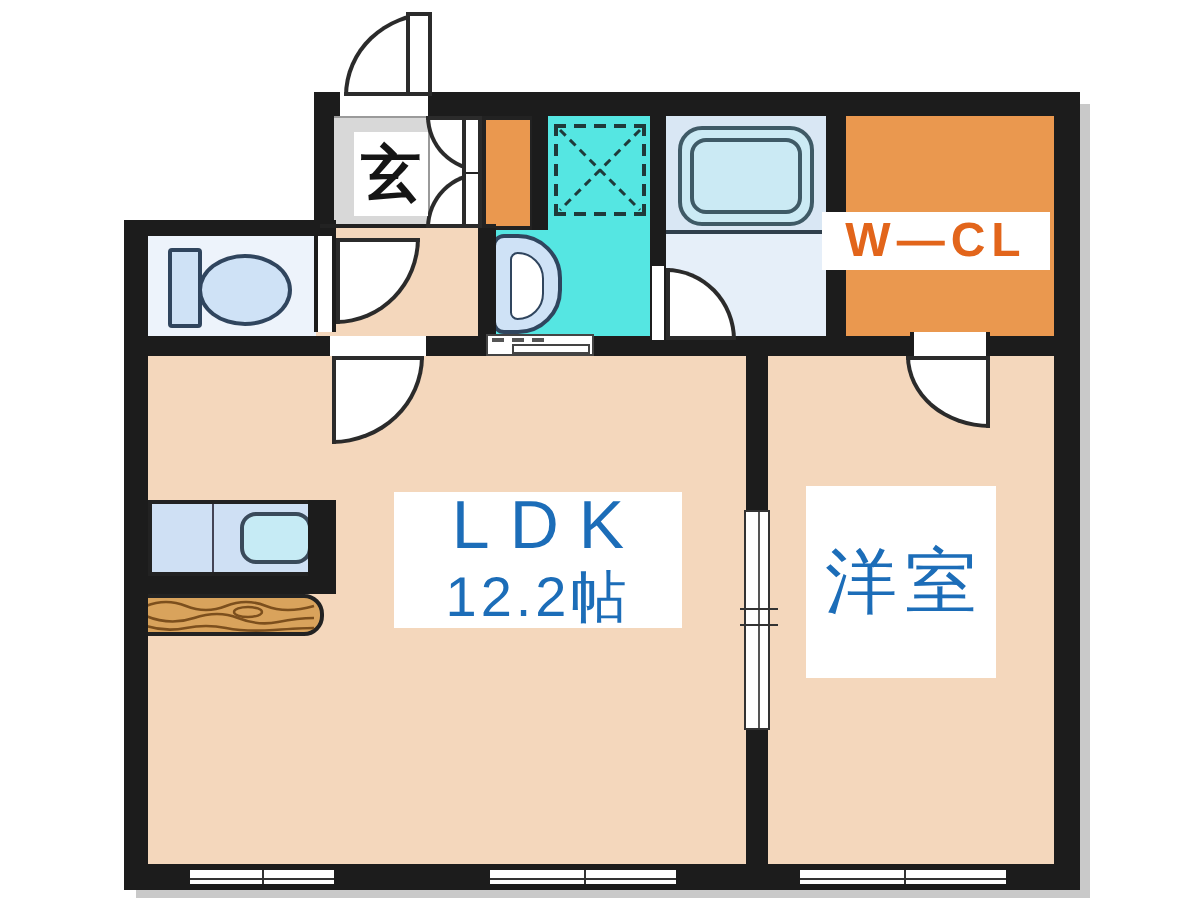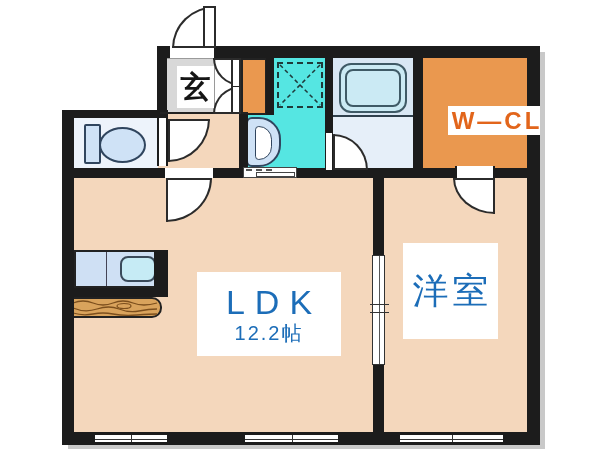--- a/index.html
+++ b/index.html
@@ -147,7 +147,7 @@
     <span class="genkan-text">玄</span>
   </div>
 
-  <div class="abs wcl-band" style="left:448px;top:106px;width:98px;height:29px">
+  <div class="abs wcl-band" style="left:411px;top:106px;width:114px;height:29px">
     <span class="wcl-text">W—CL</span>
   </div>
 

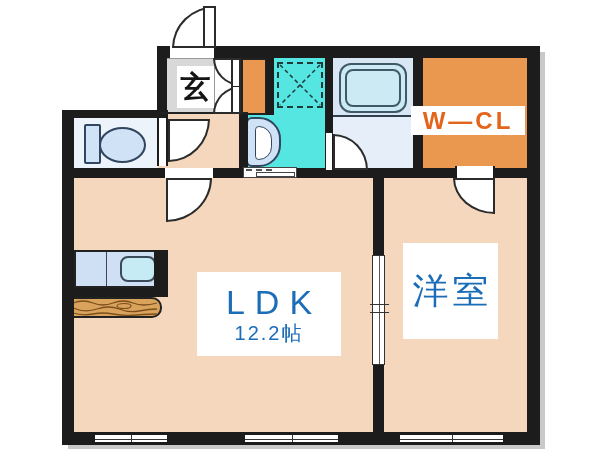--- a/index.html
+++ b/index.html
@@ -151,7 +151,7 @@
     <span class="wcl-text">W—CL</span>
   </div>
 
-  <div class="abs label-box" style="left:197px;top:272px;width:144px;height:84px">
+  <div class="abs label-box" style="left:197px;top:246px;width:144px;height:68px">
     <span class="room-name">LDK</span>
     <span class="room-area">12.2帖</span>
   </div>

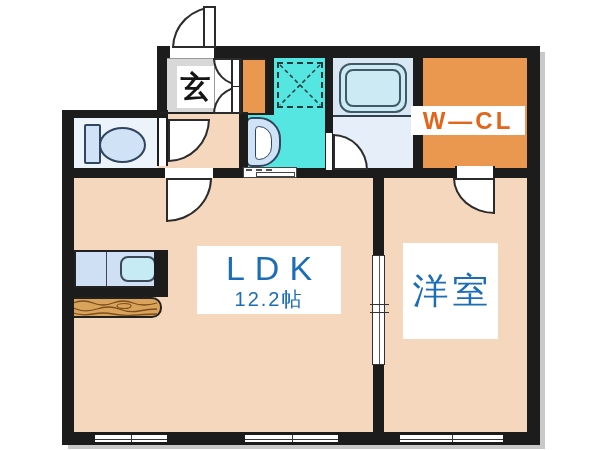--- a/index.html
+++ b/index.html
@@ -15,7 +15,7 @@
   .label-box{background:#fff;display:flex;flex-direction:column;align-items:center;justify-content:center;
              color:#1c6db8;line-height:1.15;}
   .room-name{font-size:34px;letter-spacing:10px;text-indent:10px;}
-  .room-area{font-size:20px;letter-spacing:2px;}
+  .room-area{font-size:28px;letter-spacing:2px;}
   .yo-name{font-size:36px;letter-spacing:4px;text-indent:4px;}
   .yo-area{font-size:34px;}
   .wcl-band{background:#fff;display:flex;align-items:center;justify-content:center;}

